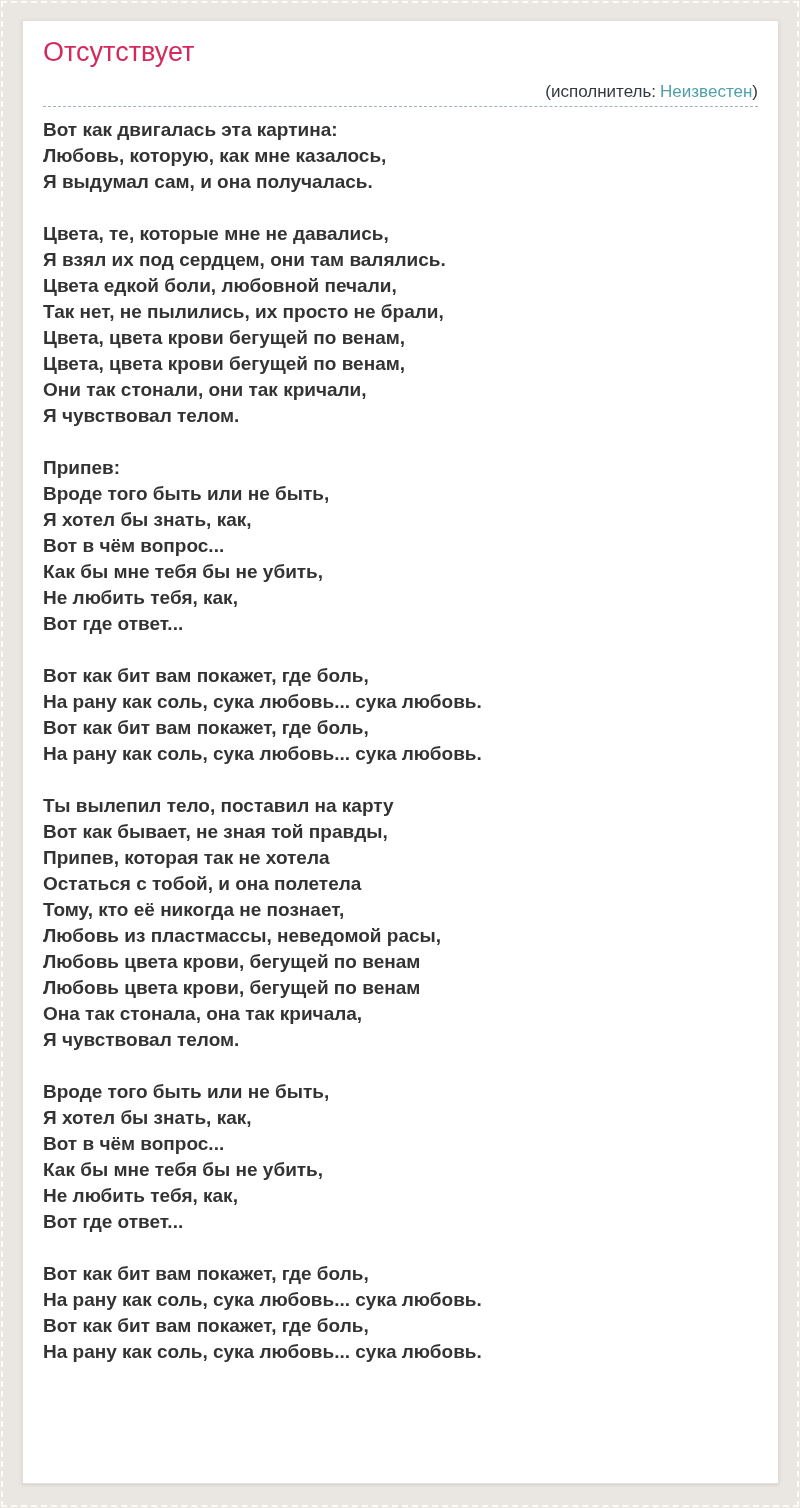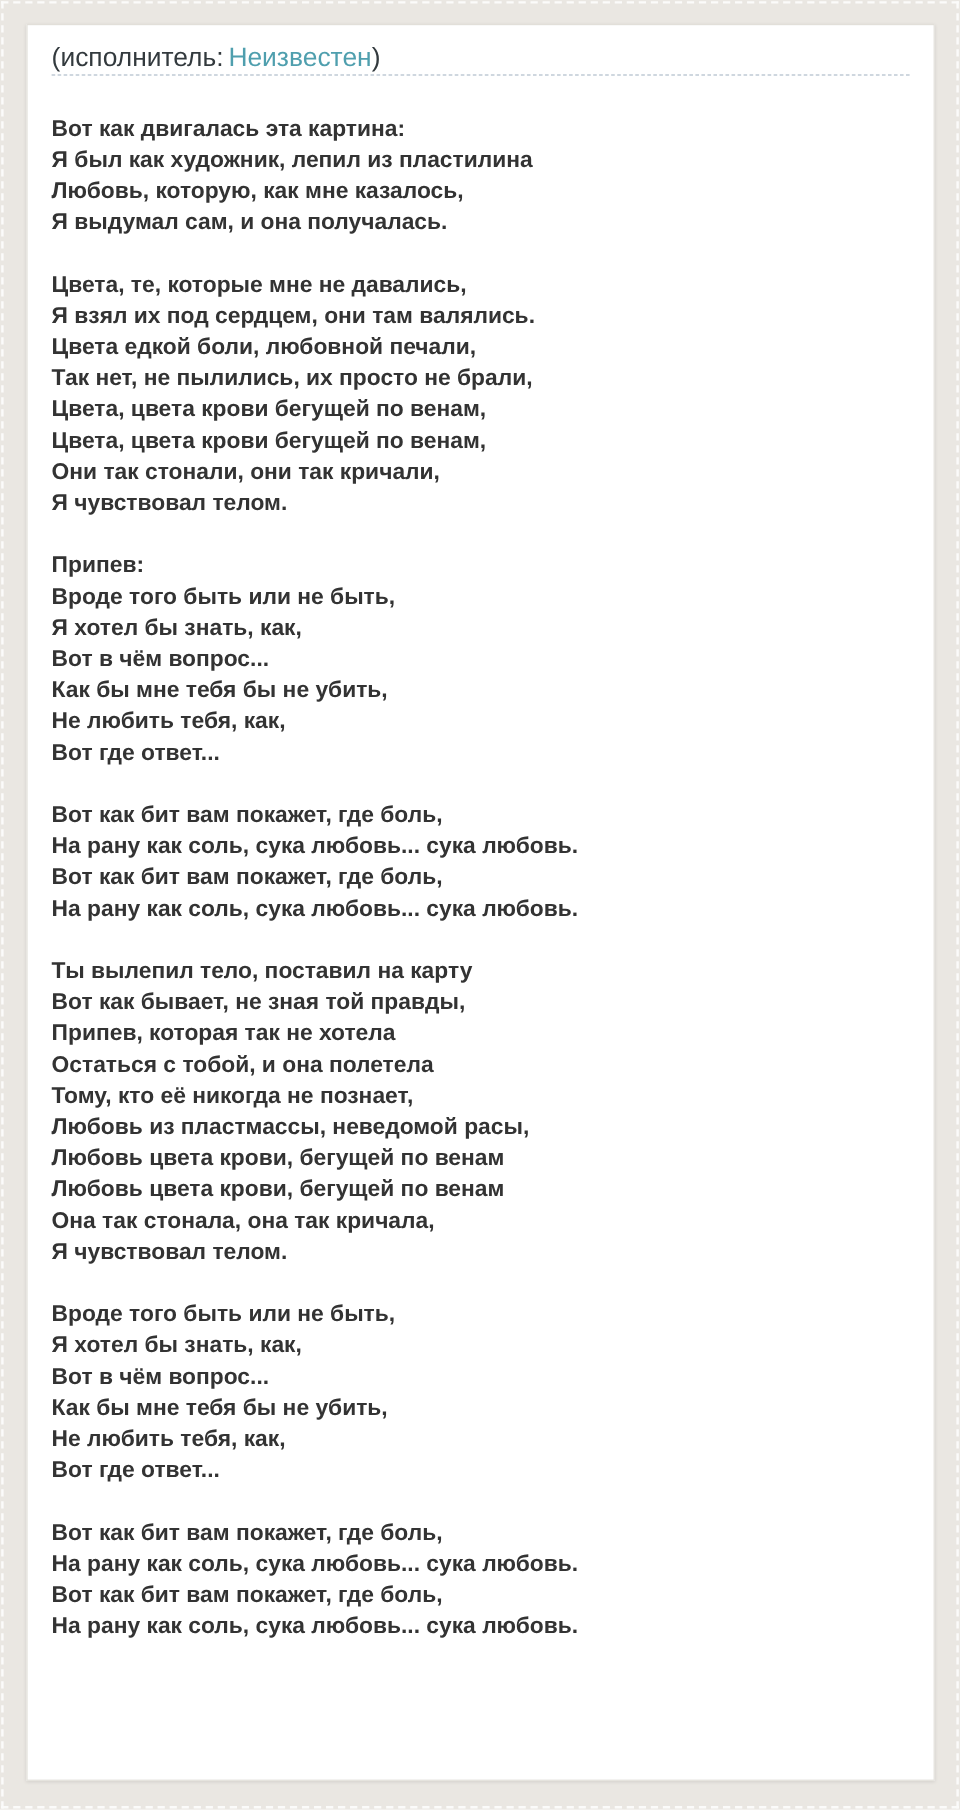--- a/index.html
+++ b/index.html
@@ -66,6 +66,7 @@
 <div class="edge-frame"></div>
 
 <div class="page-card">
+  <h1 class="song-title">Отсутствует</h1>
   <div class="artist-line">
     <span>(исполнитель:</span><a class="artist-link" href="#">Неизвестен</a><span>)</span>
   </div>

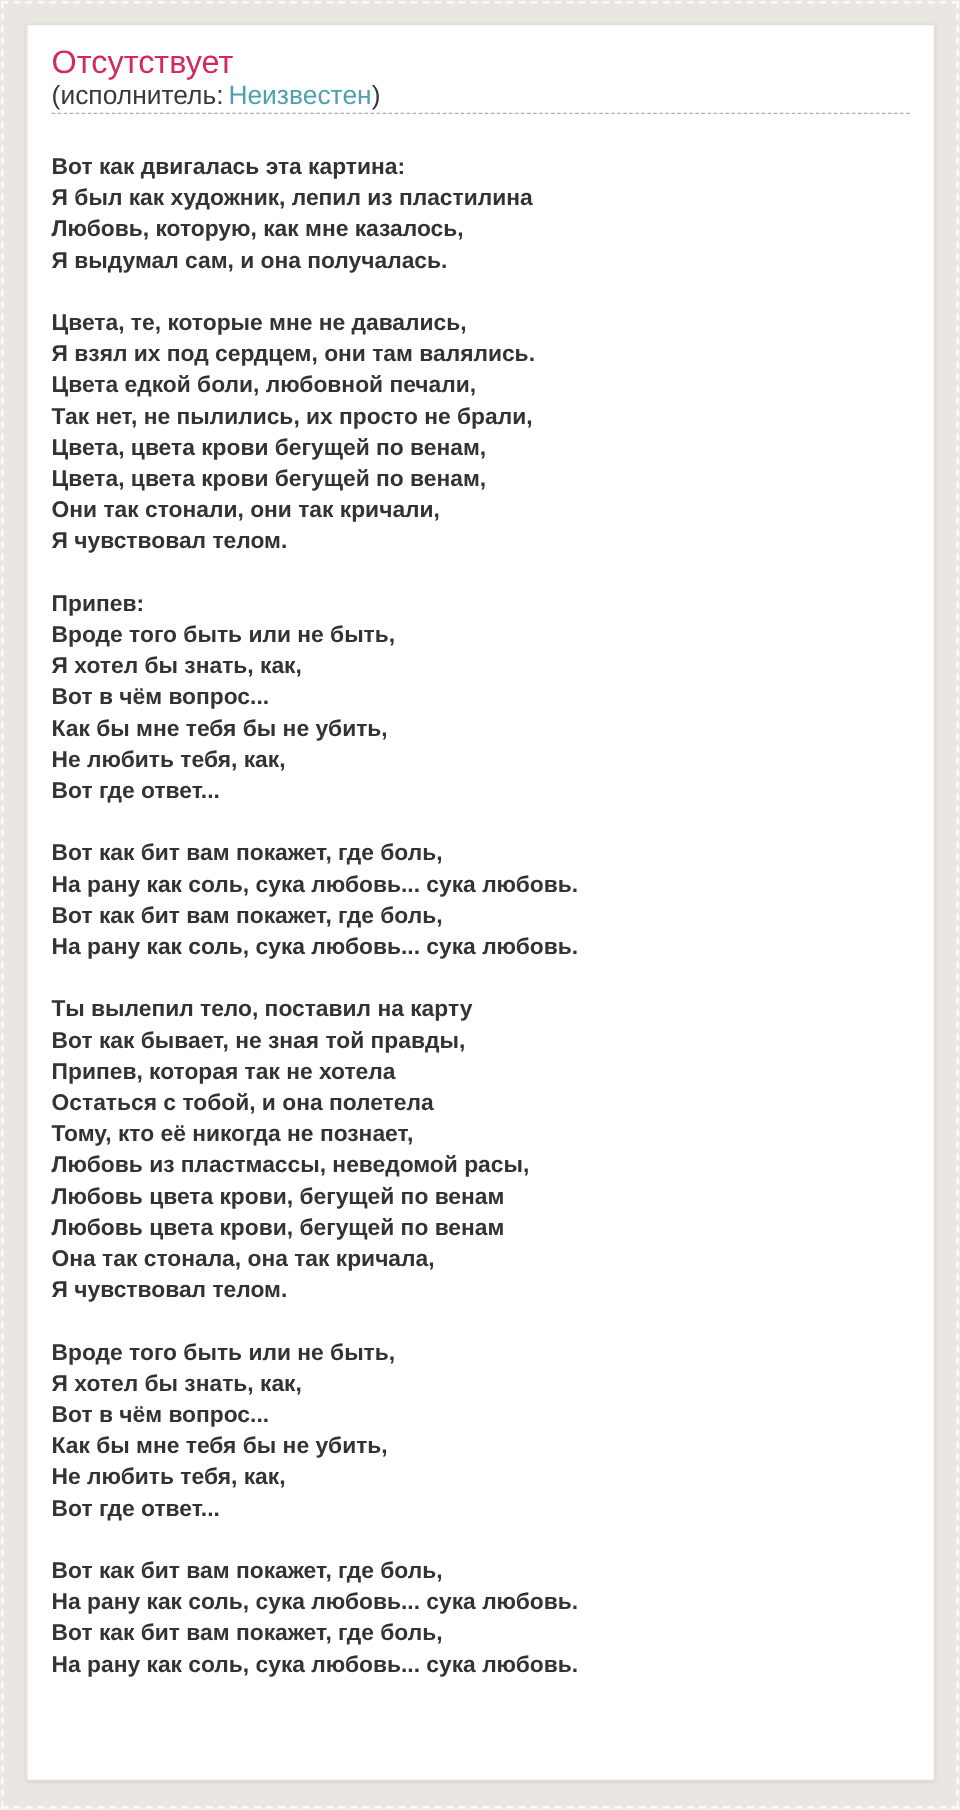--- a/index.html
+++ b/index.html
@@ -38,12 +38,13 @@
     color: var(--title, #d5295b);
   }
   .artist-line {
-    margin-top: 1px;
-    font-size: 22px;
+    margin-top: 13px;
+    font-size: 17px;
     line-height: 22px;
     color: #333a3e;
     padding-bottom: 3px;
     border-bottom: 1px dashed var(--separator, #9fb0bf);
+    text-align: right;
   }
   .artist-link {
     color: var(--artist-link, #4f9fae);

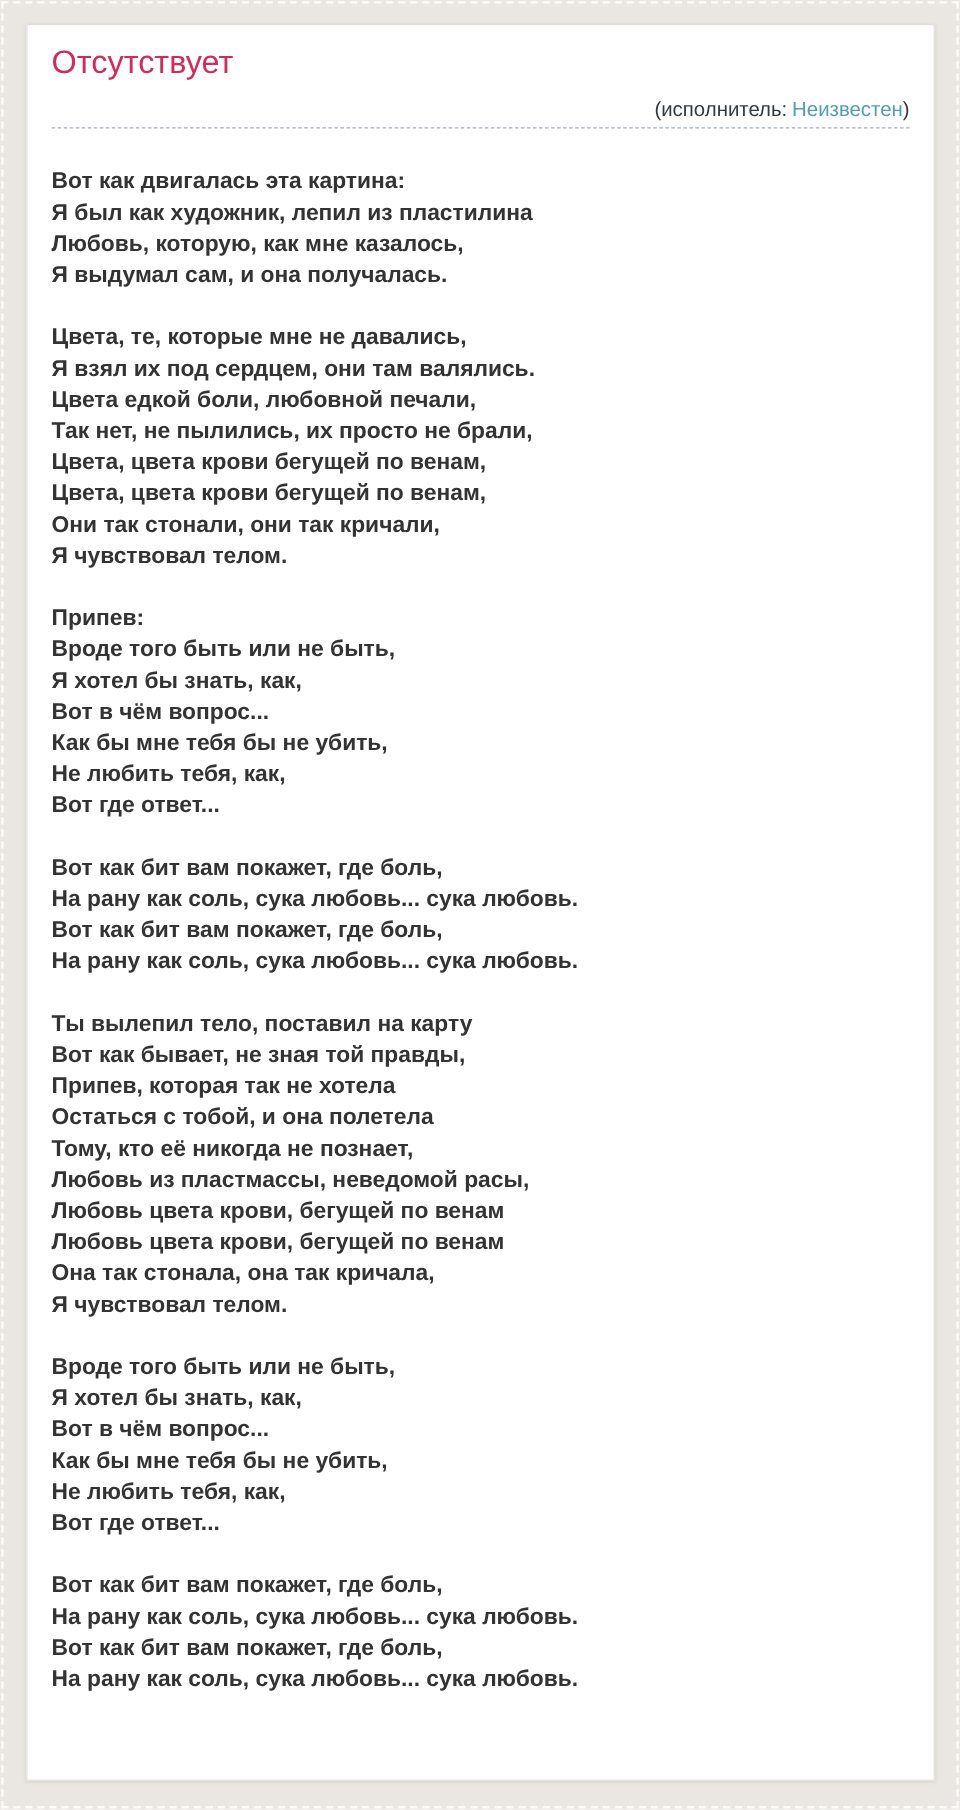--- a/index.html
+++ b/index.html
@@ -53,7 +53,7 @@
     cursor: pointer;
   }
   .lyrics {
-    margin-top: 32px;
+    margin-top: 10px;
     font-size: 19px;
     font-weight: 700;
     line-height: 26px;

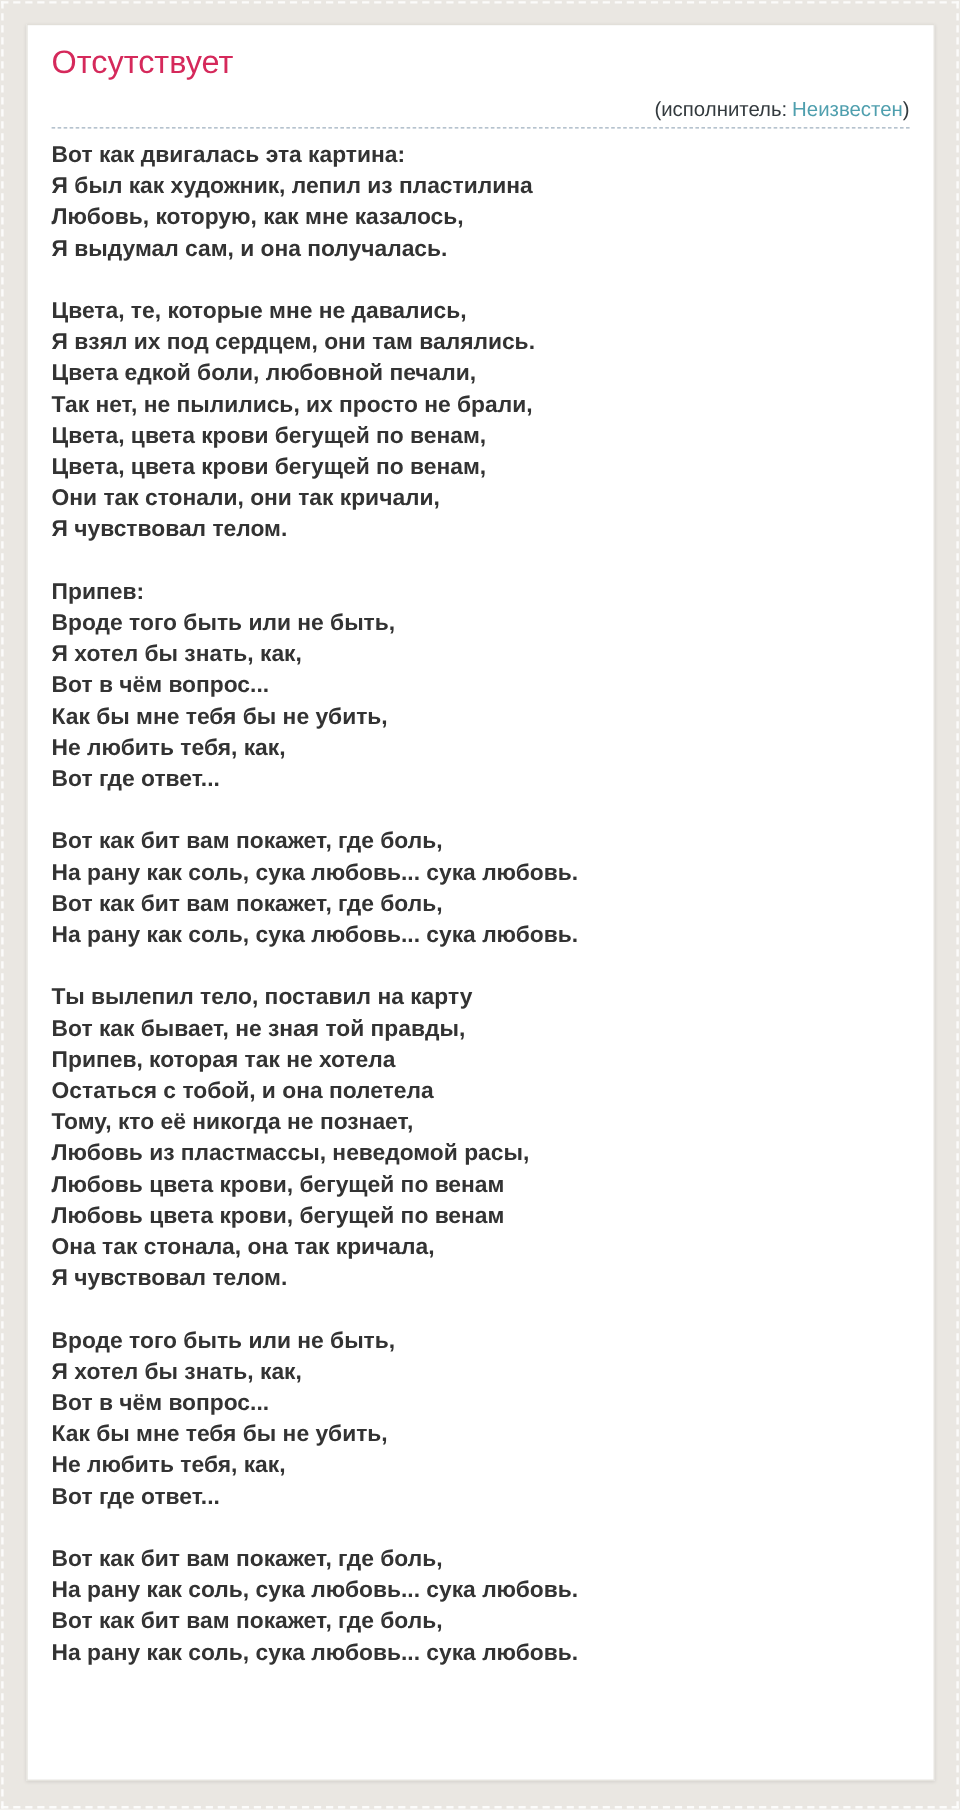--- a/index.html
+++ b/index.html
@@ -73,7 +73,6 @@
   </div>
   <div class="lyrics" id="lyrics">
       <div class="lyric-line">Вот как двигалась эта картина:</div>
-      <div class="lyric-line">Я был как художник, лепил из пластилина</div>
       <div class="lyric-line">Любовь, которую, как мне казалось,</div>
       <div class="lyric-line">Я выдумал сам, и она получалась.</div>
       <div class="lyric-line blank">&nbsp;</div>

